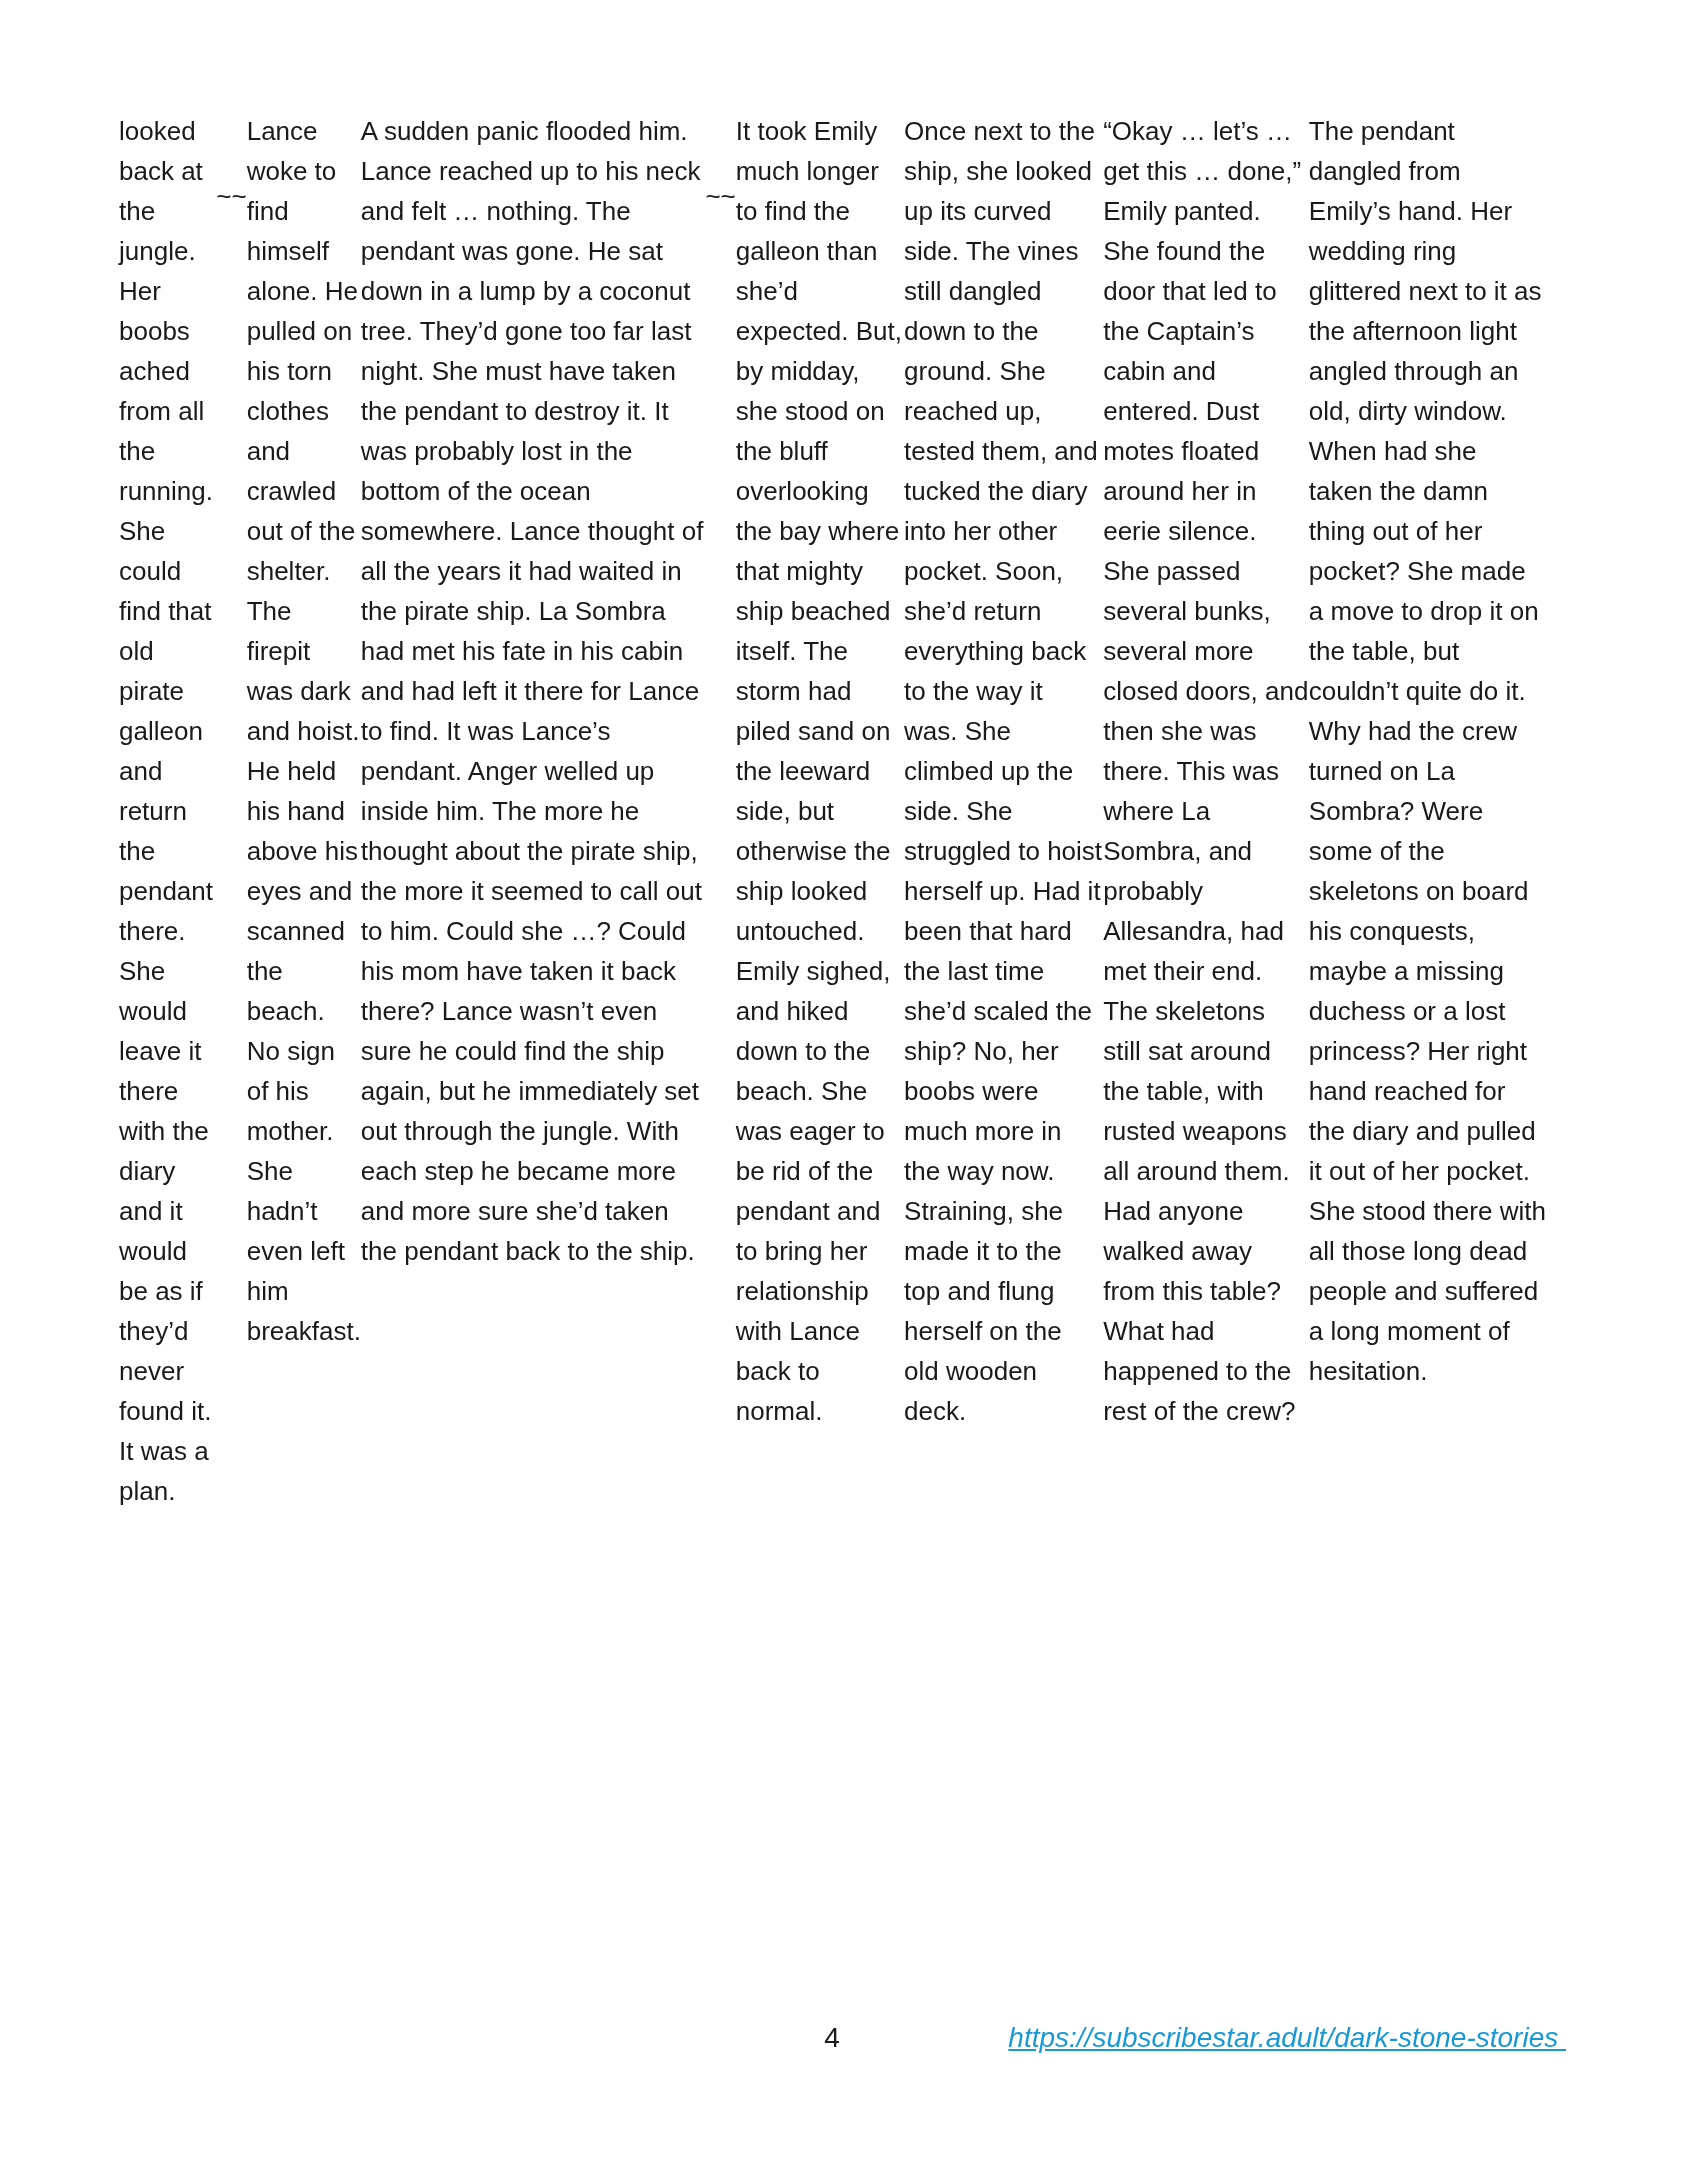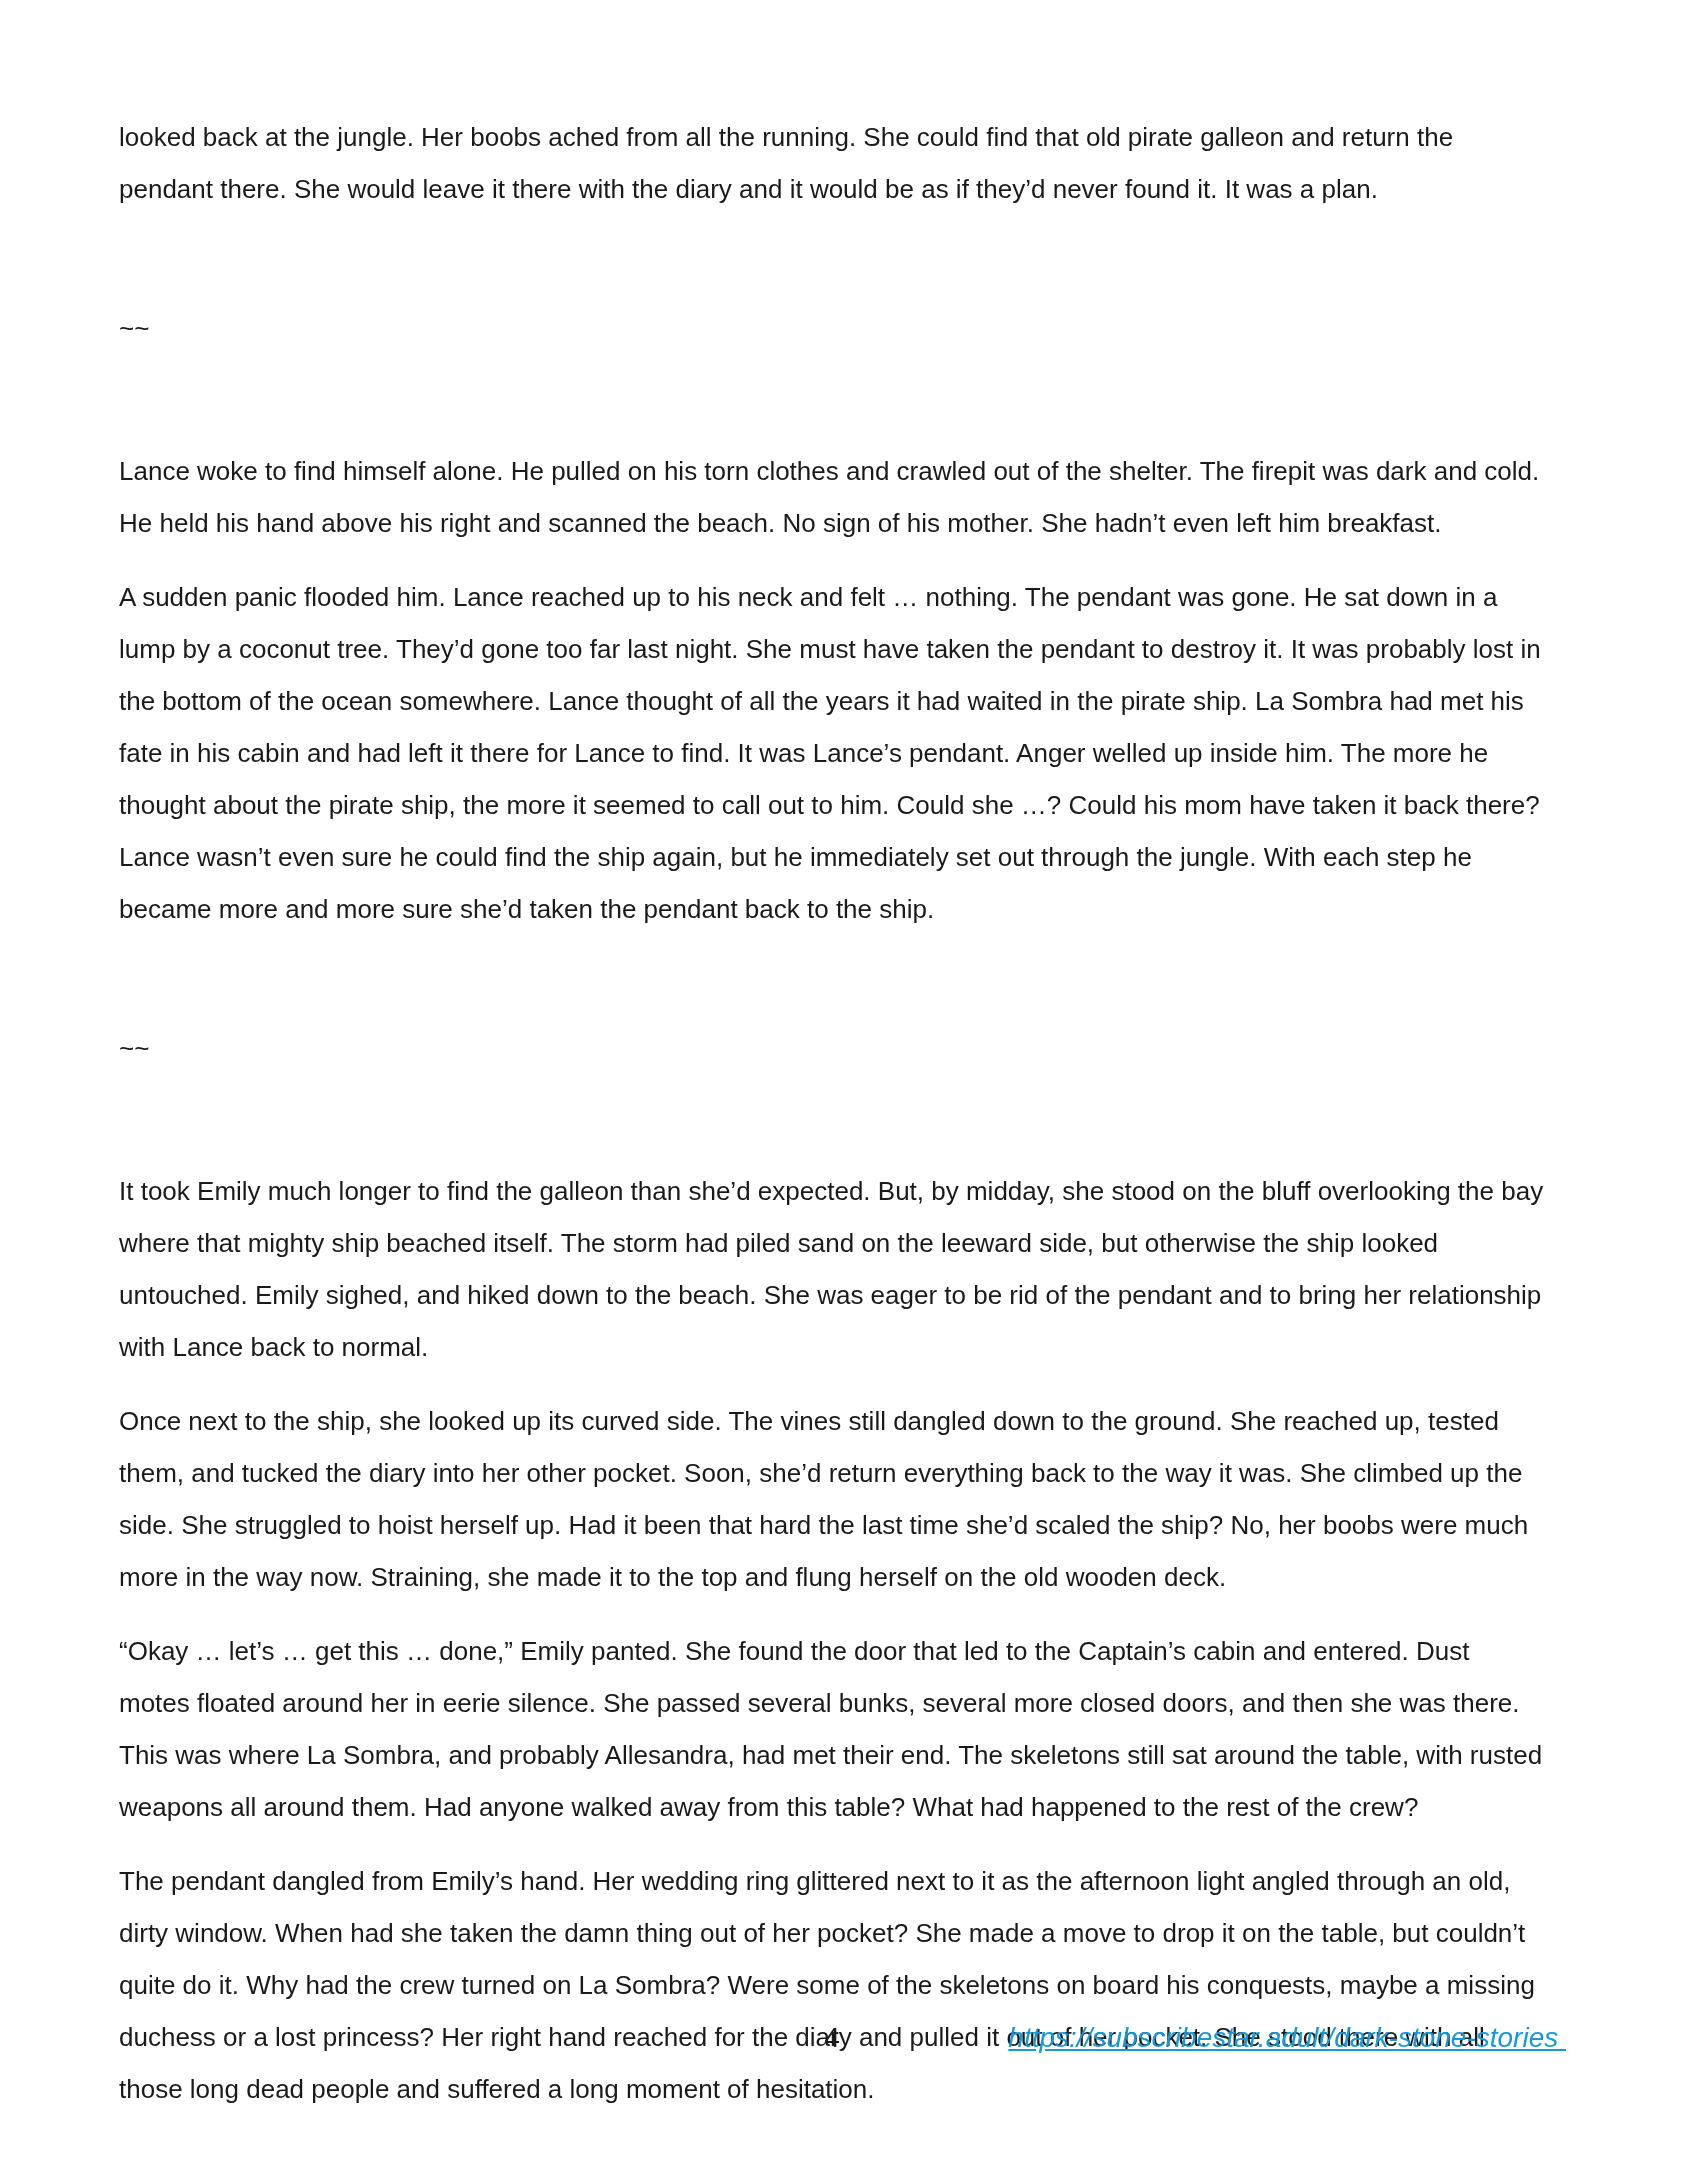--- a/index.html
+++ b/index.html
@@ -18,9 +18,9 @@
     top: 111px;
     width: 1428px;
     display: flex;               
-    flex-direction: column;
+    flex-direction: row;
     font-size: 26px;
-    line-height: 52px;
+    line-height: 40px;
     text-align: left;
   }
   .para { margin: 0 0 22px 0; }

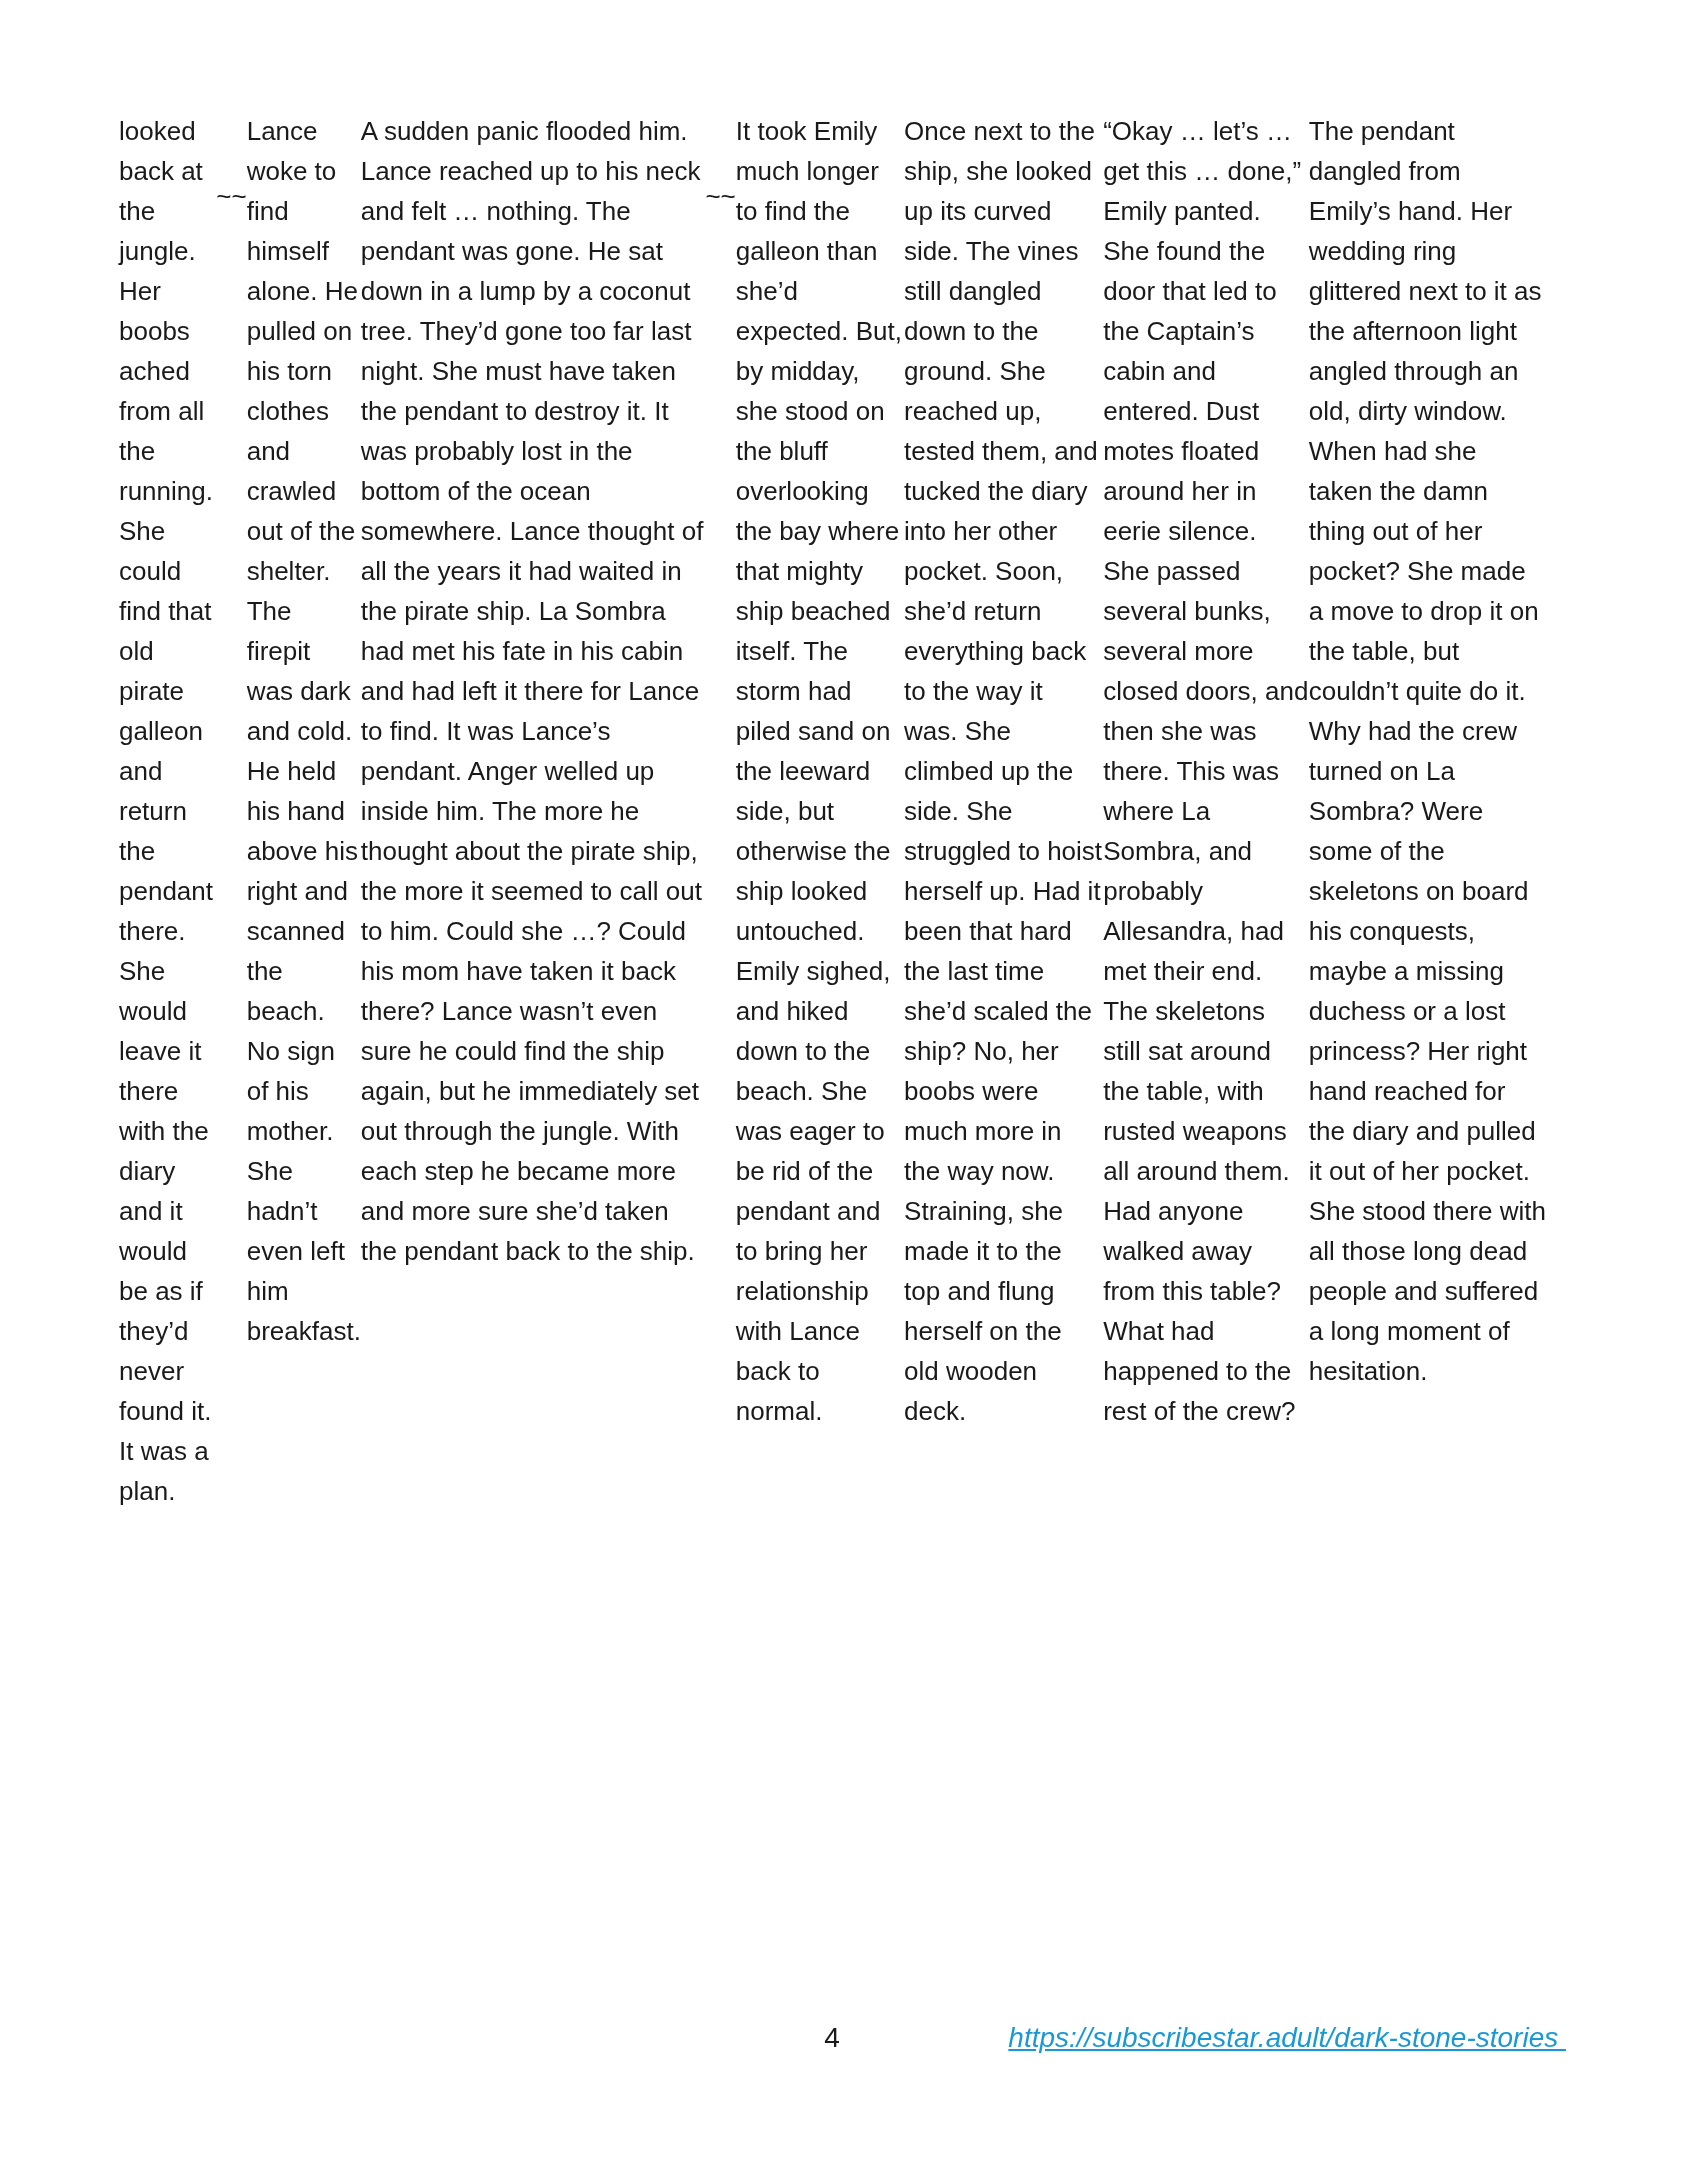--- a/index.html
+++ b/index.html
@@ -58,7 +58,7 @@
 <div class="content">
   <p class="para">looked back at the jungle. Her boobs ached from all the running. She could find that old pirate galleon and return the pendant there. She would leave it there with the diary and it would be as if they’d never found it. It was a plan.</p>
   <p class="para scene-break">~~</p>
-  <p class="para">Lance woke to find himself alone. He pulled on his torn clothes and crawled out of the shelter. The firepit was dark and cold. He held his hand above his right and scanned the beach. No sign of his mother. She hadn’t even left him breakfast.</p>
+  <p class="para">Lance woke to find himself alone. He pulled on his torn clothes and crawled out of the shelter. The firepit was dark and hoist. He held his hand above his eyes and scanned the beach. No sign of his mother. She hadn’t even left him breakfast.</p>
   <p class="para">A sudden panic flooded him. Lance reached up to his neck and felt … nothing. The pendant was gone. He sat down in a lump by a coconut tree. They’d gone too far last night. She must have taken the pendant to destroy it. It was probably lost in the bottom of the ocean somewhere. Lance thought of all the years it had waited in the pirate ship. La Sombra had met his fate in his cabin and had left it there for Lance to find. It was Lance’s pendant. Anger welled up inside him. The more he thought about the pirate ship, the more it seemed to call out to him. Could she …? Could his mom have taken it back there? Lance wasn’t even sure he could find the ship again, but he immediately set out through the jungle. With each step he became more and more sure she’d taken the pendant back to the ship.</p>
   <p class="para scene-break">~~</p>
   <p class="para">It took Emily much longer to find the galleon than she’d expected. But, by midday, she stood on the bluff overlooking the bay where that mighty ship beached itself. The storm had piled sand on the leeward side, but otherwise the ship looked untouched. Emily sighed, and hiked down to the beach. She was eager to be rid of the pendant and to bring her relationship with Lance back to normal.</p>

